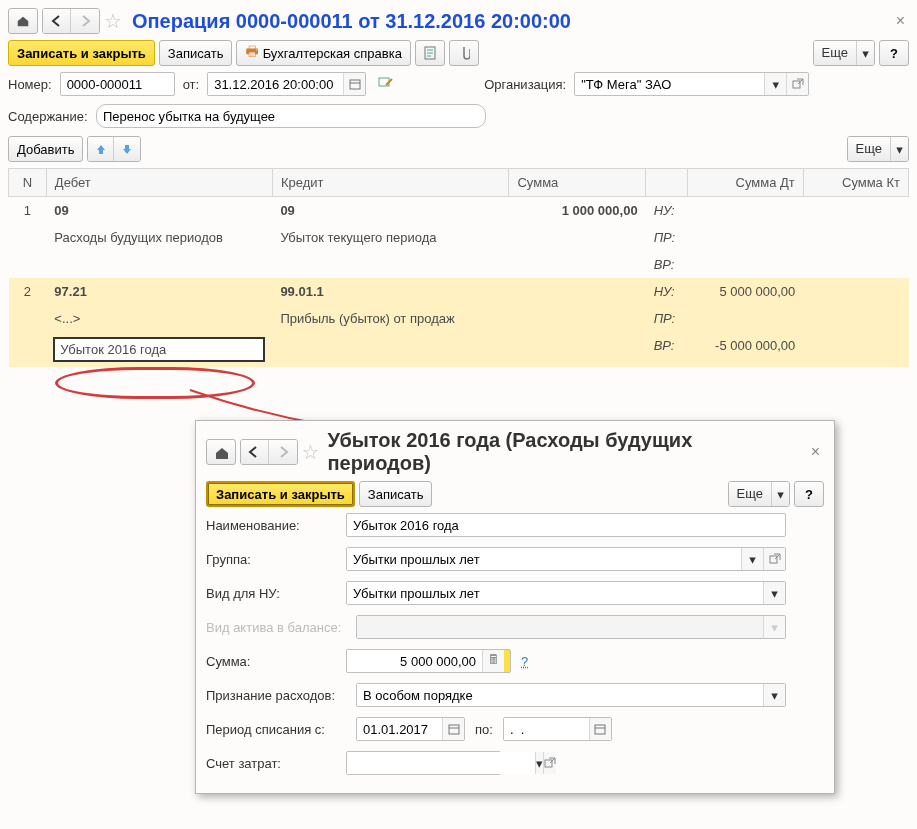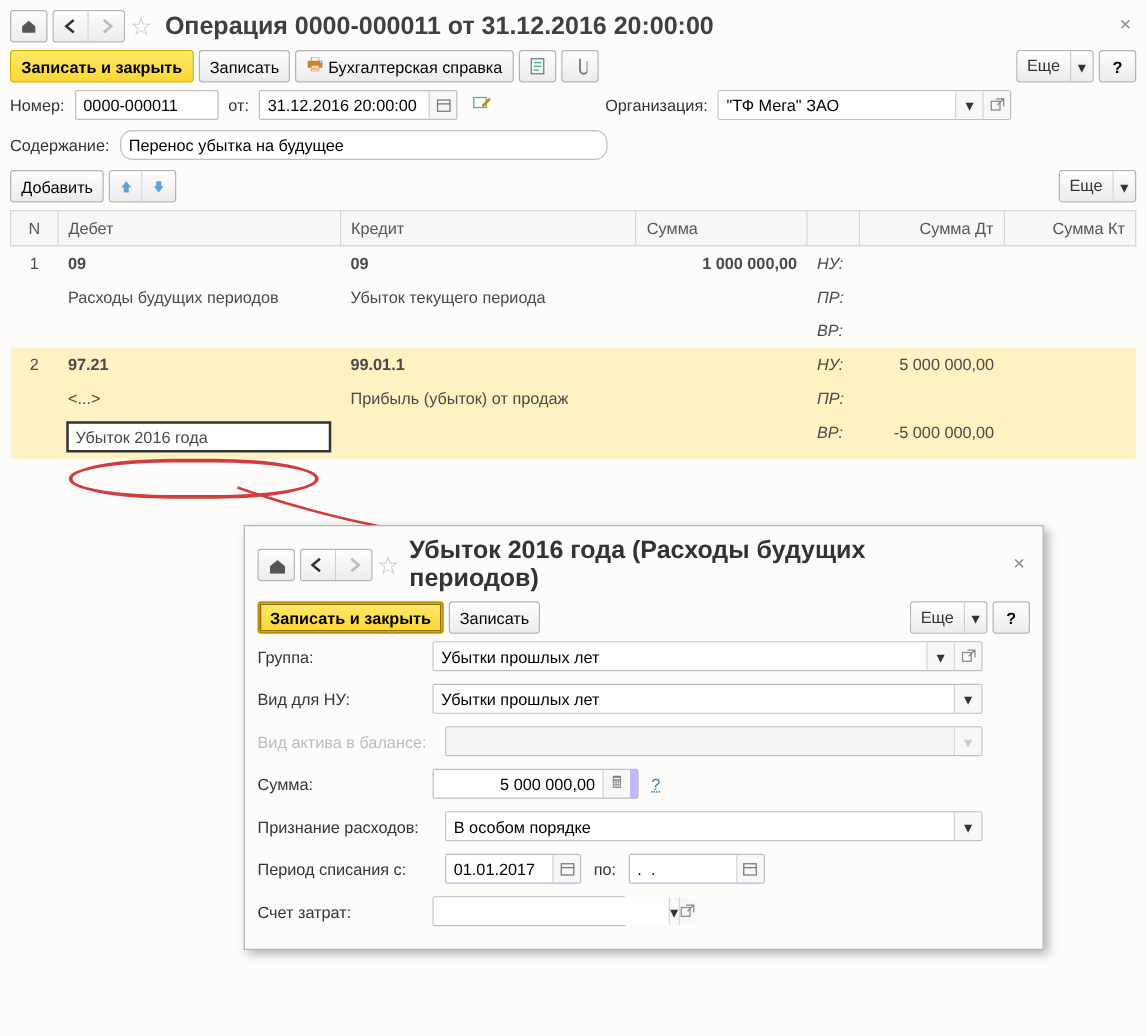--- a/index.html
+++ b/index.html
@@ -9,7 +9,7 @@
   .btn-icon { width: 30px; padding: 0; }
   .btn-yellow { background: linear-gradient(#ffe96a, #fbd634); border-color: #d0b200; font-weight: bold; }
   .btn-yellow-hl { background: linear-gradient(#ffe96a, #fbd634); border: 2px solid #c09000; font-weight: bold; box-shadow: 0 0 0 1px #8a7000 inset; }
-  .title { font-size: 20px; font-weight: 600; margin-left: 6px; color: #404040; }
+  .title { font-size: 20px; font-weight: 600; margin-left: 6px; color: #1d4ed8; }
   .star { color: #c3c3c3; font-size: 20px; }
   .spacer { flex: 1; }
   .close-x { font-size: 16px; color: #888; cursor: pointer; padding: 0 4px; }

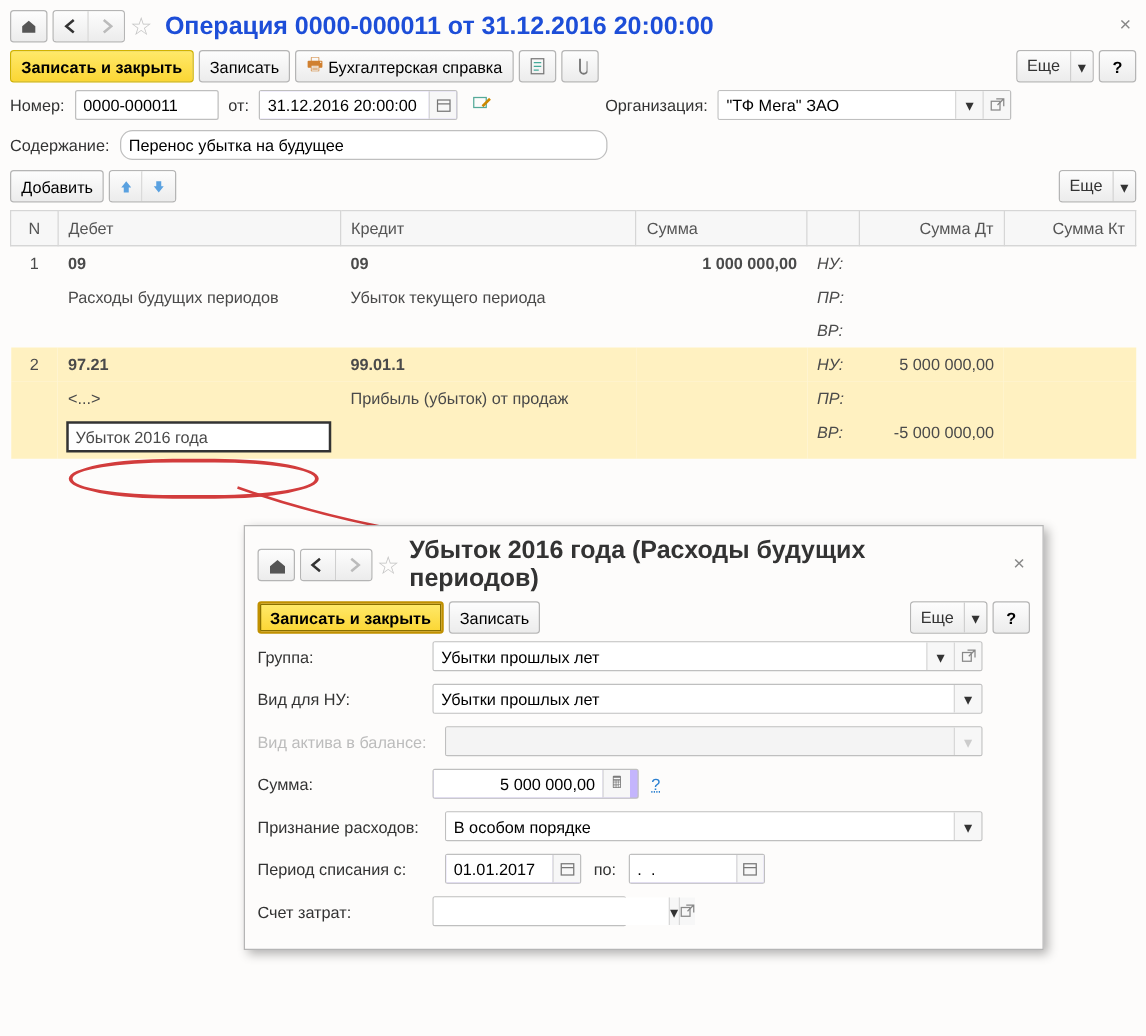--- a/index.html
+++ b/index.html
@@ -15,7 +15,7 @@
   .close-x { font-size: 16px; color: #888; cursor: pointer; padding: 0 4px; }
   .label { color: #333; white-space: nowrap; text-align: center; }
   .inp { height: 24px; border: 1px solid #bfbfbf; padding: 0 6px; background: #fff; border-radius: 2px; font-size: 13px; }
-  .inp-cal { display: inline-flex; align-items: center; border: 1px solid #bfbfbf; border-radius: 2px; height: 24px; background: #c4b5fd; }
+  .inp-cal { display: inline-flex; align-items: center; border: 1px solid #bfbfbf; border-radius: 2px; height: 24px; background: #fde047; }
   .inp-cal input { border: none; height: 22px; padding: 0 6px; outline: none; font-size: 13px; }
   .ico-btn { width: 22px; height: 22px; display: inline-flex; align-items: center; justify-content: center; border-left: 1px solid #d8d8d8; background: #f7f7f7; cursor: pointer; }
   .drop-input { display: inline-flex; align-items: center; border: 1px solid #bfbfbf; border-radius: 2px; height: 24px; background: #fff; }

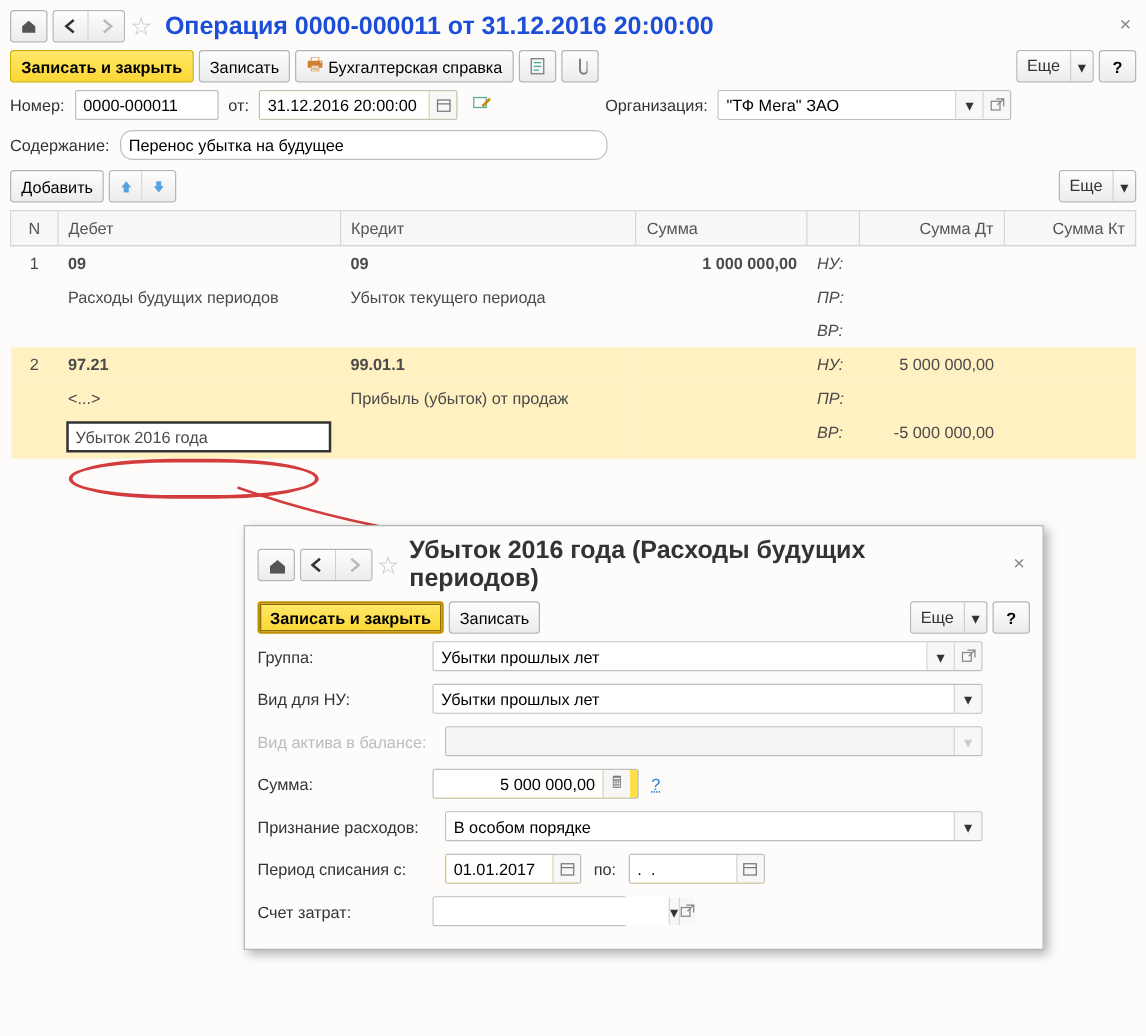--- a/index.html
+++ b/index.html
@@ -276,6 +276,10 @@
   </div>
 
   <div class="row">
+    <span class="lbl-col">Наименование:</span>
+    <input class="inp" style="flex: 1 1 0%; max-width: 440px;" value="Убыток 2016 года">
+  </div>
+  <div class="row">
     <span class="lbl-col">Группа:</span>
     <div class="drop-input" style="flex:1;max-width:440px">
       <input value="Убытки прошлых лет" style="">

